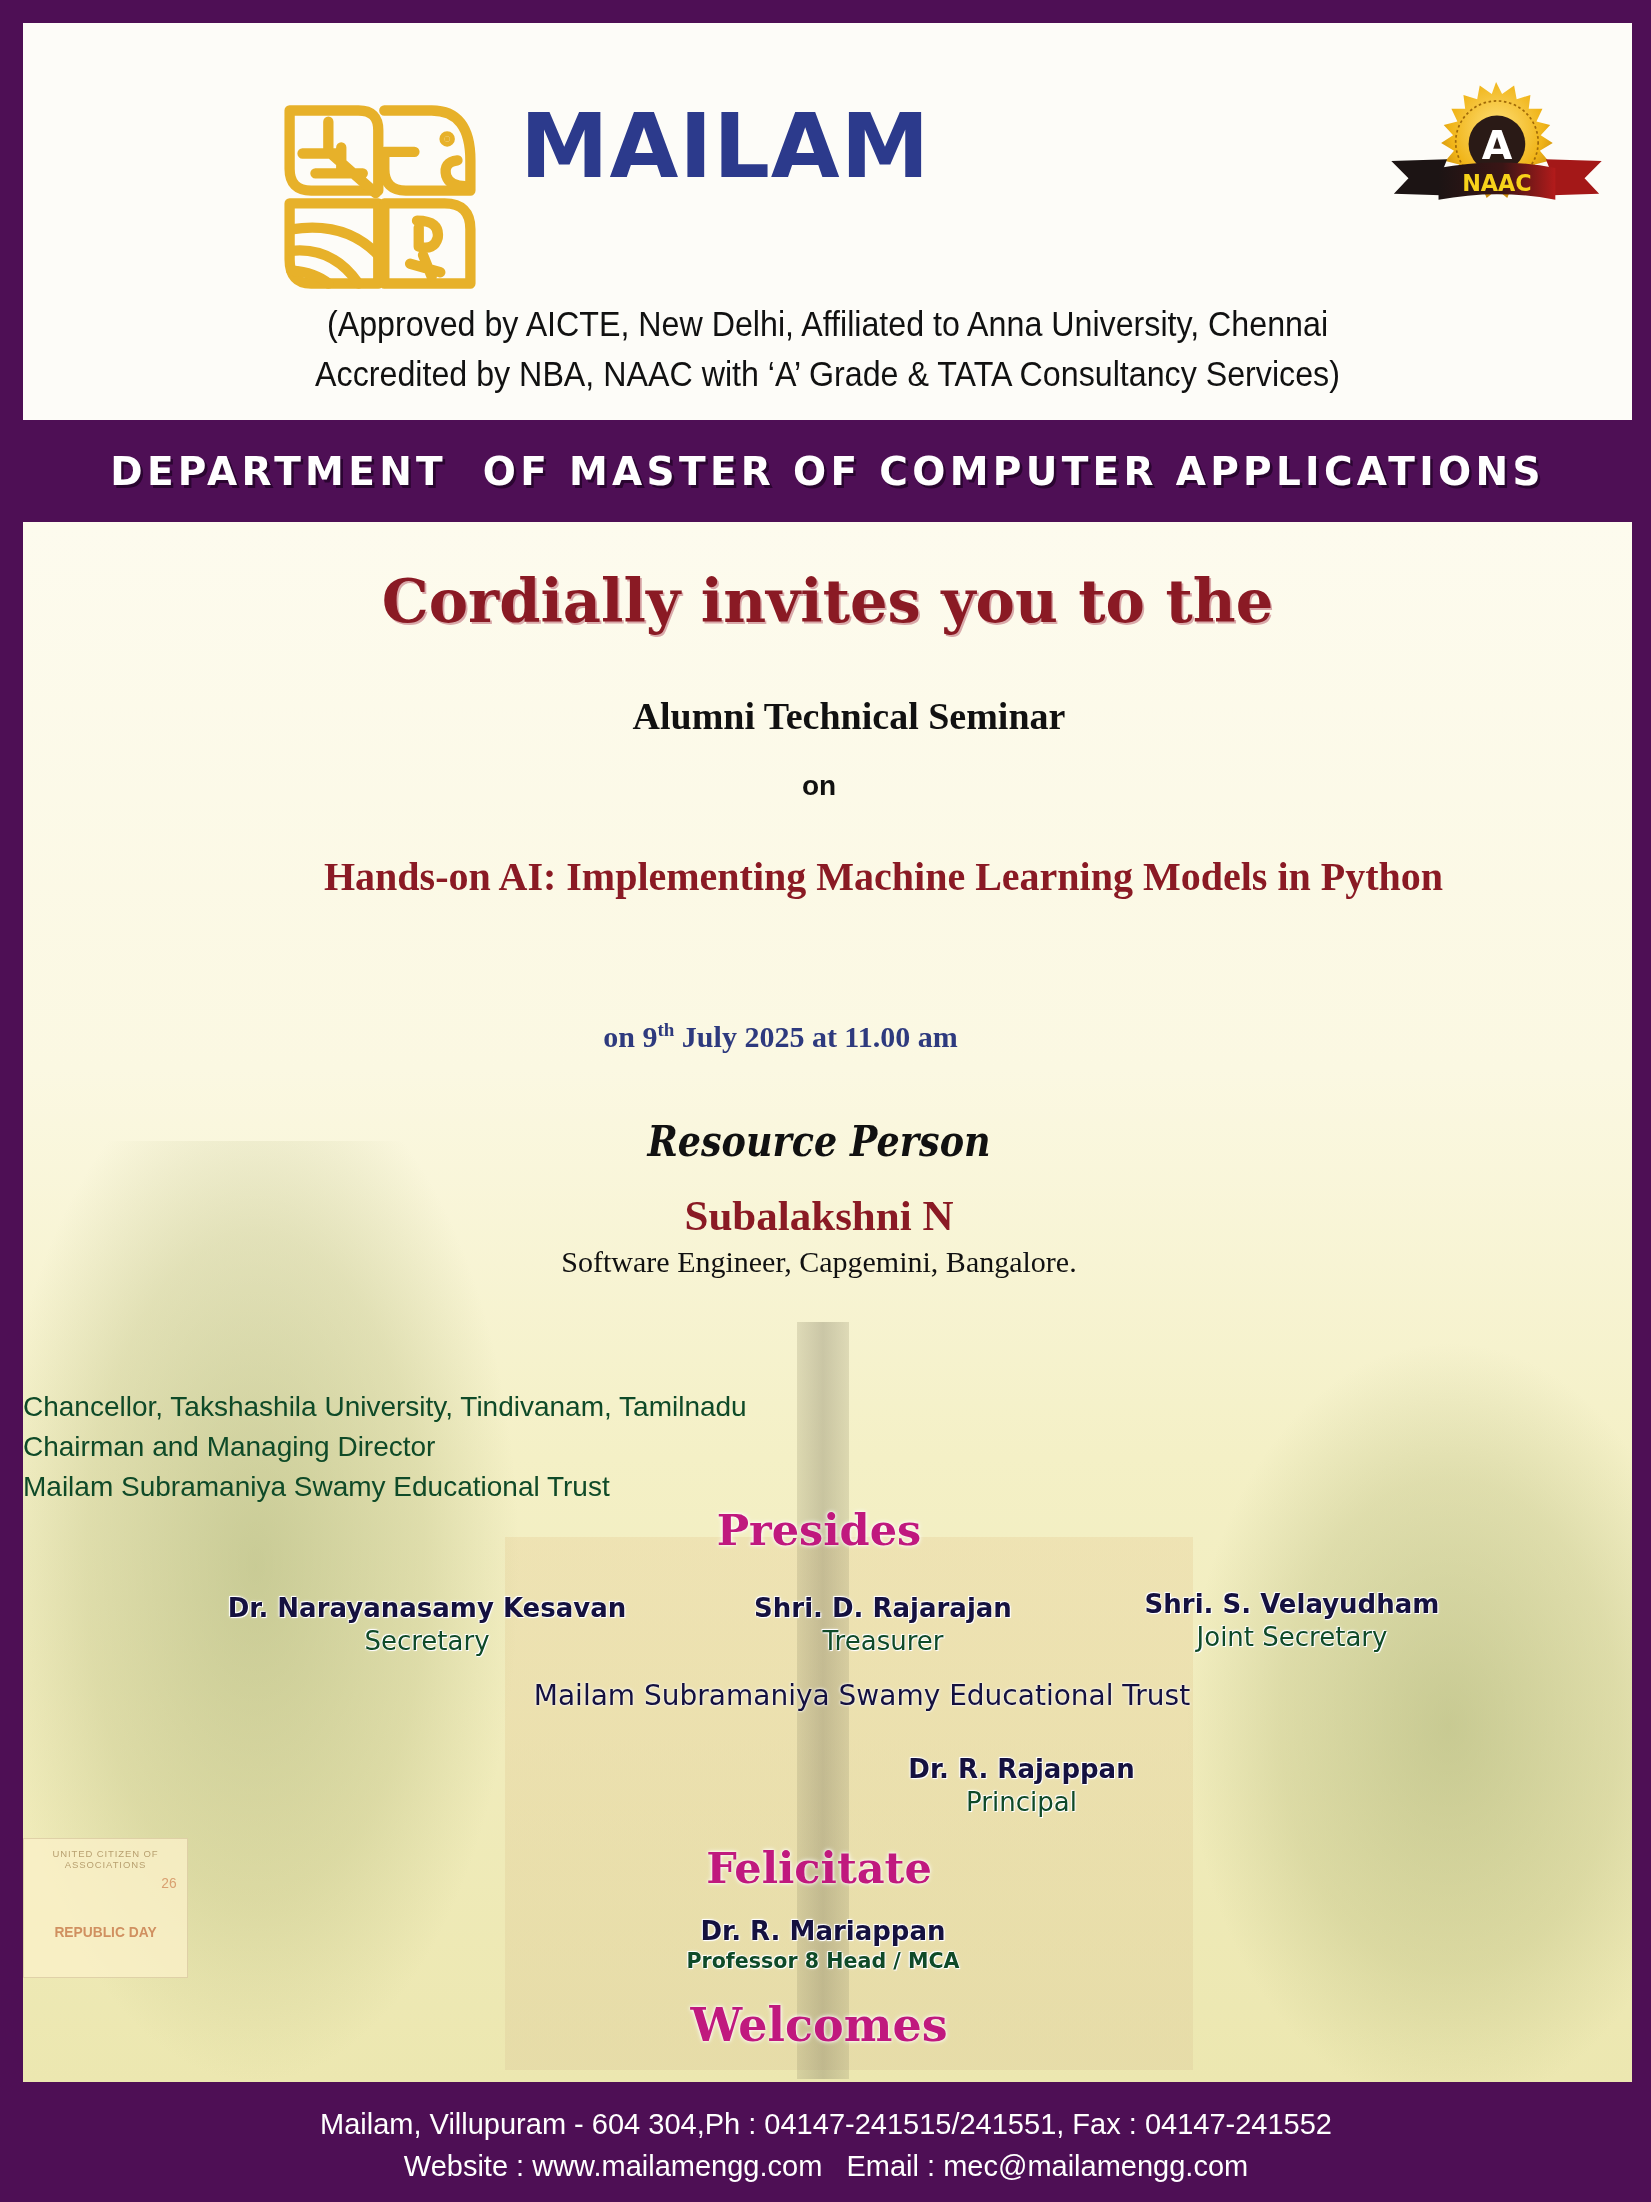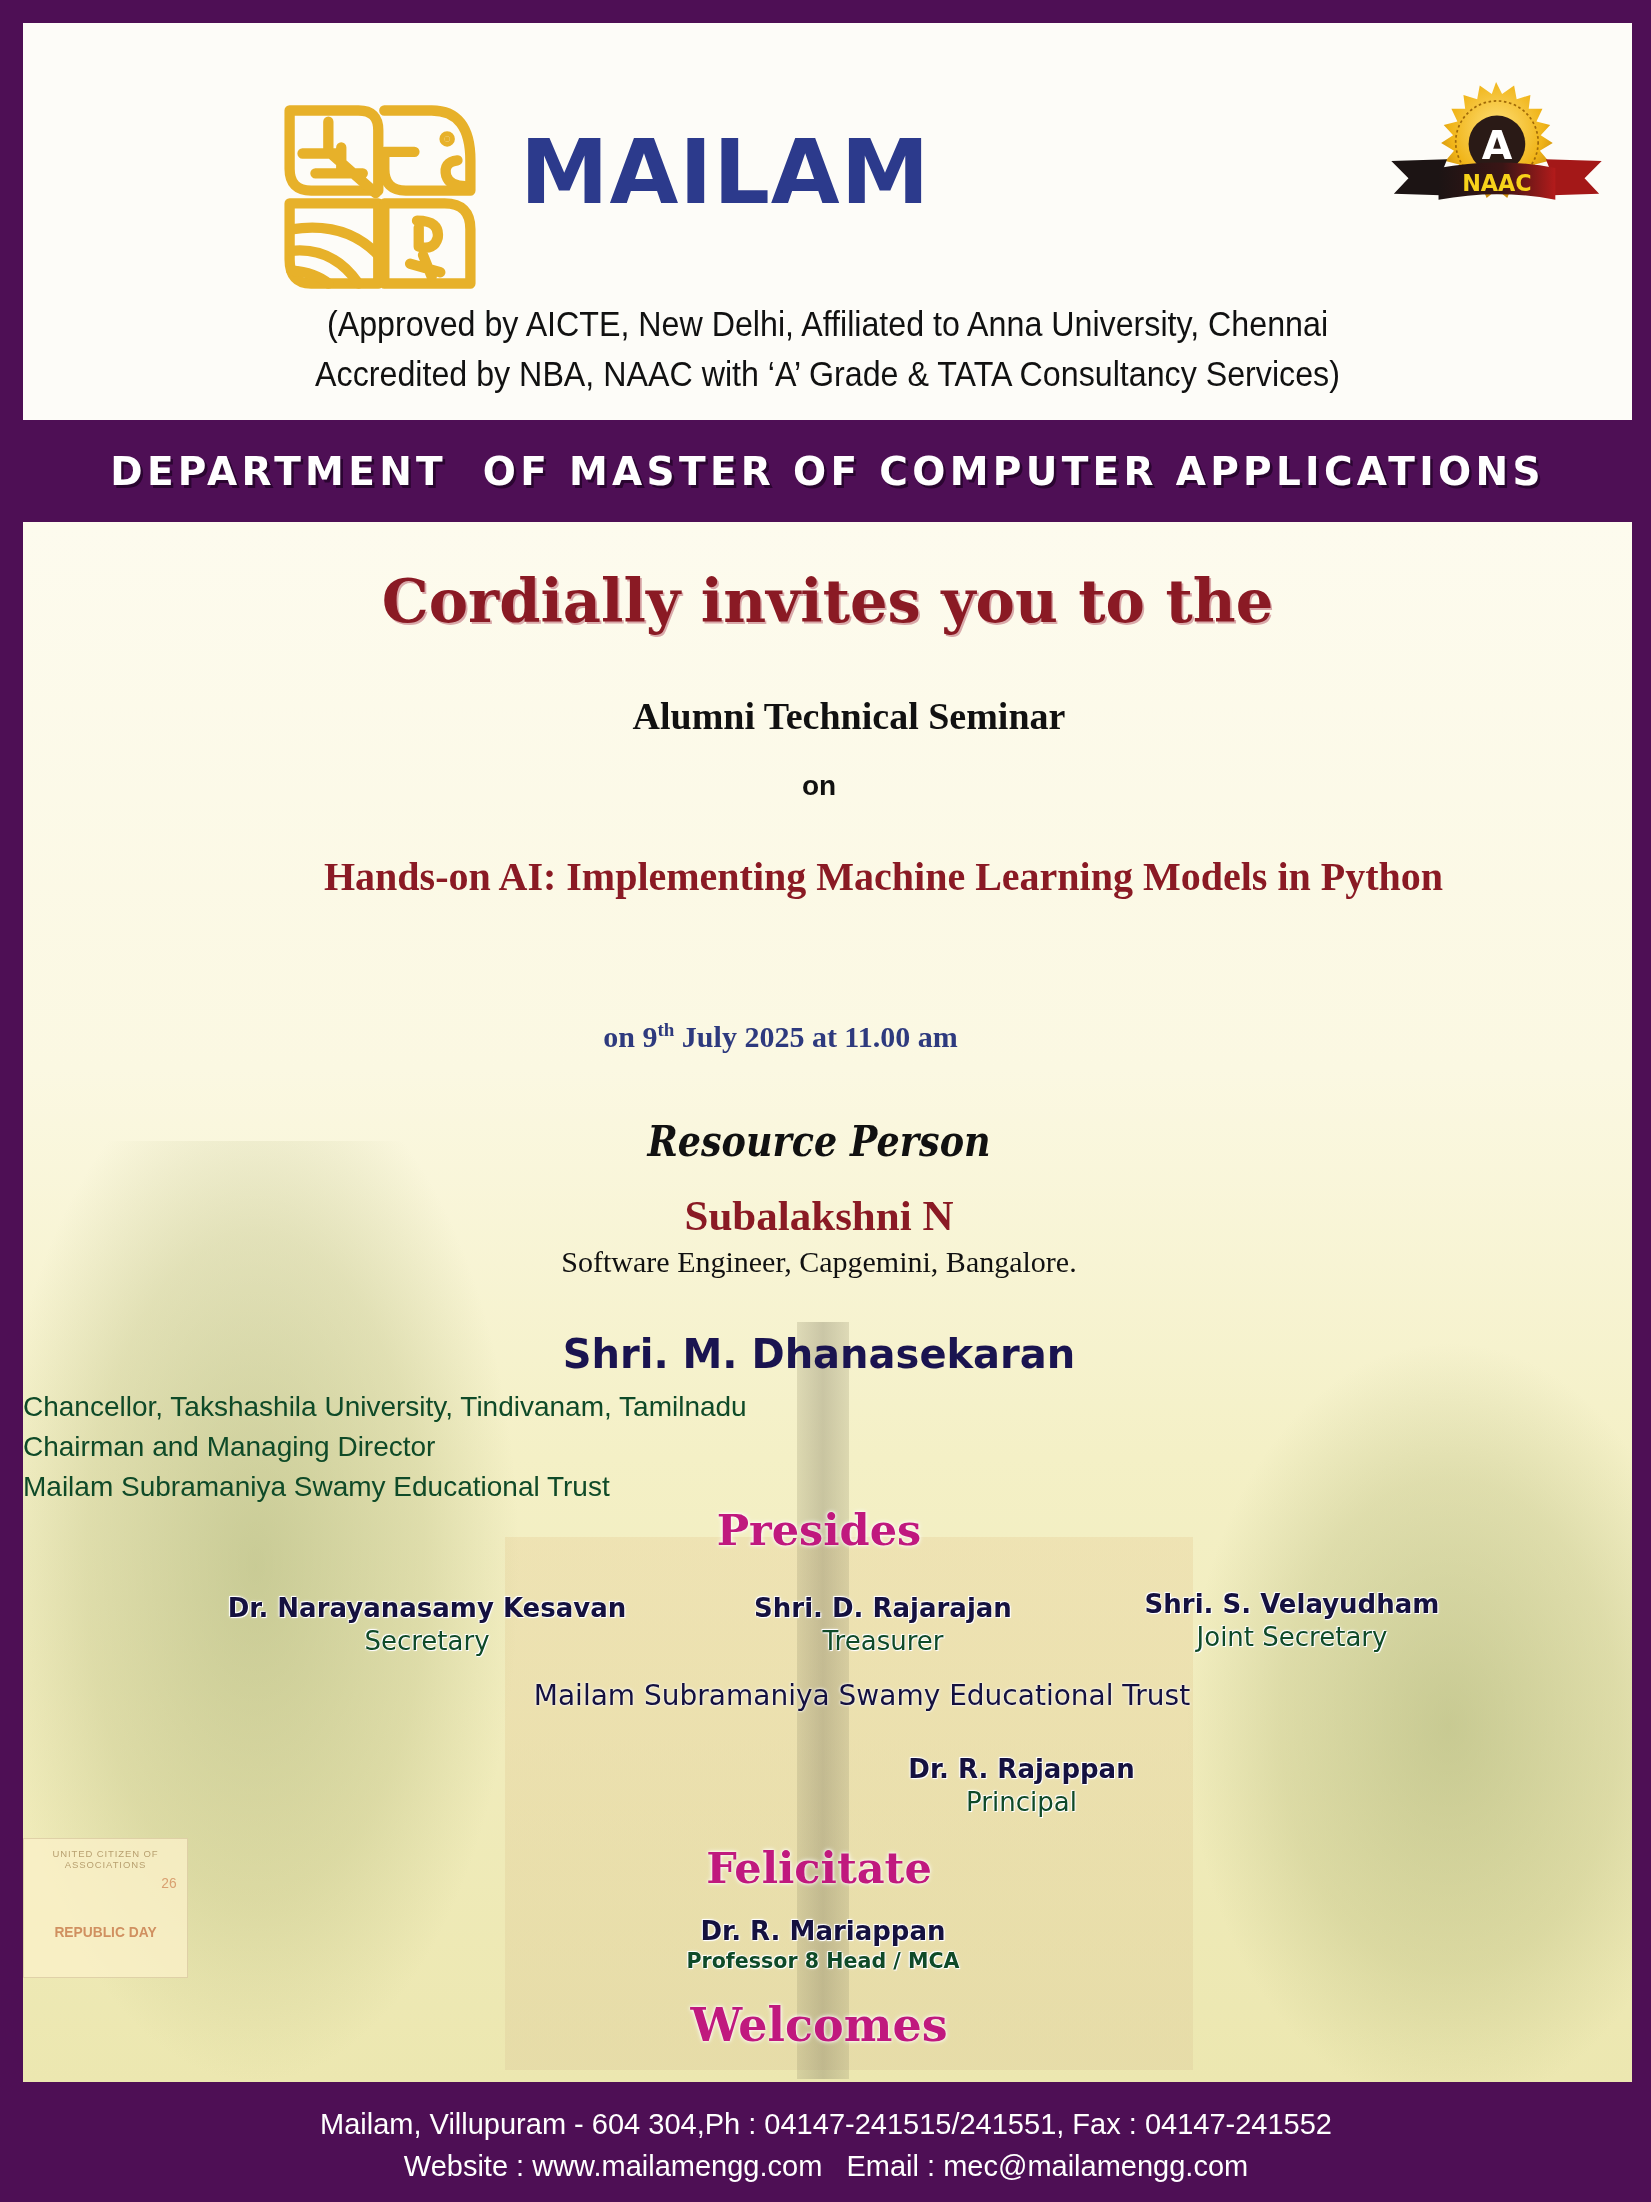--- a/index.html
+++ b/index.html
@@ -21,7 +21,7 @@
     color: #2c3a8c; font-family: "DejaVu Sans", sans-serif; font-weight: bold;
     line-height: 1;
   }
-  .college-name .l1 { display: block; font-size: 89px; letter-spacing: 0.9px; margin-top: 26px; }
+  .college-name .l1 { display: block; font-size: 89px; letter-spacing: 0.9px; }
   .college-name .l2 { display: block; font-size: 71px; margin-top: 19px; letter-spacing: -0.9px; }
   .naac-badge {
     position: absolute; left: 1364px; top: 52px; width: 219px; height: 155px;

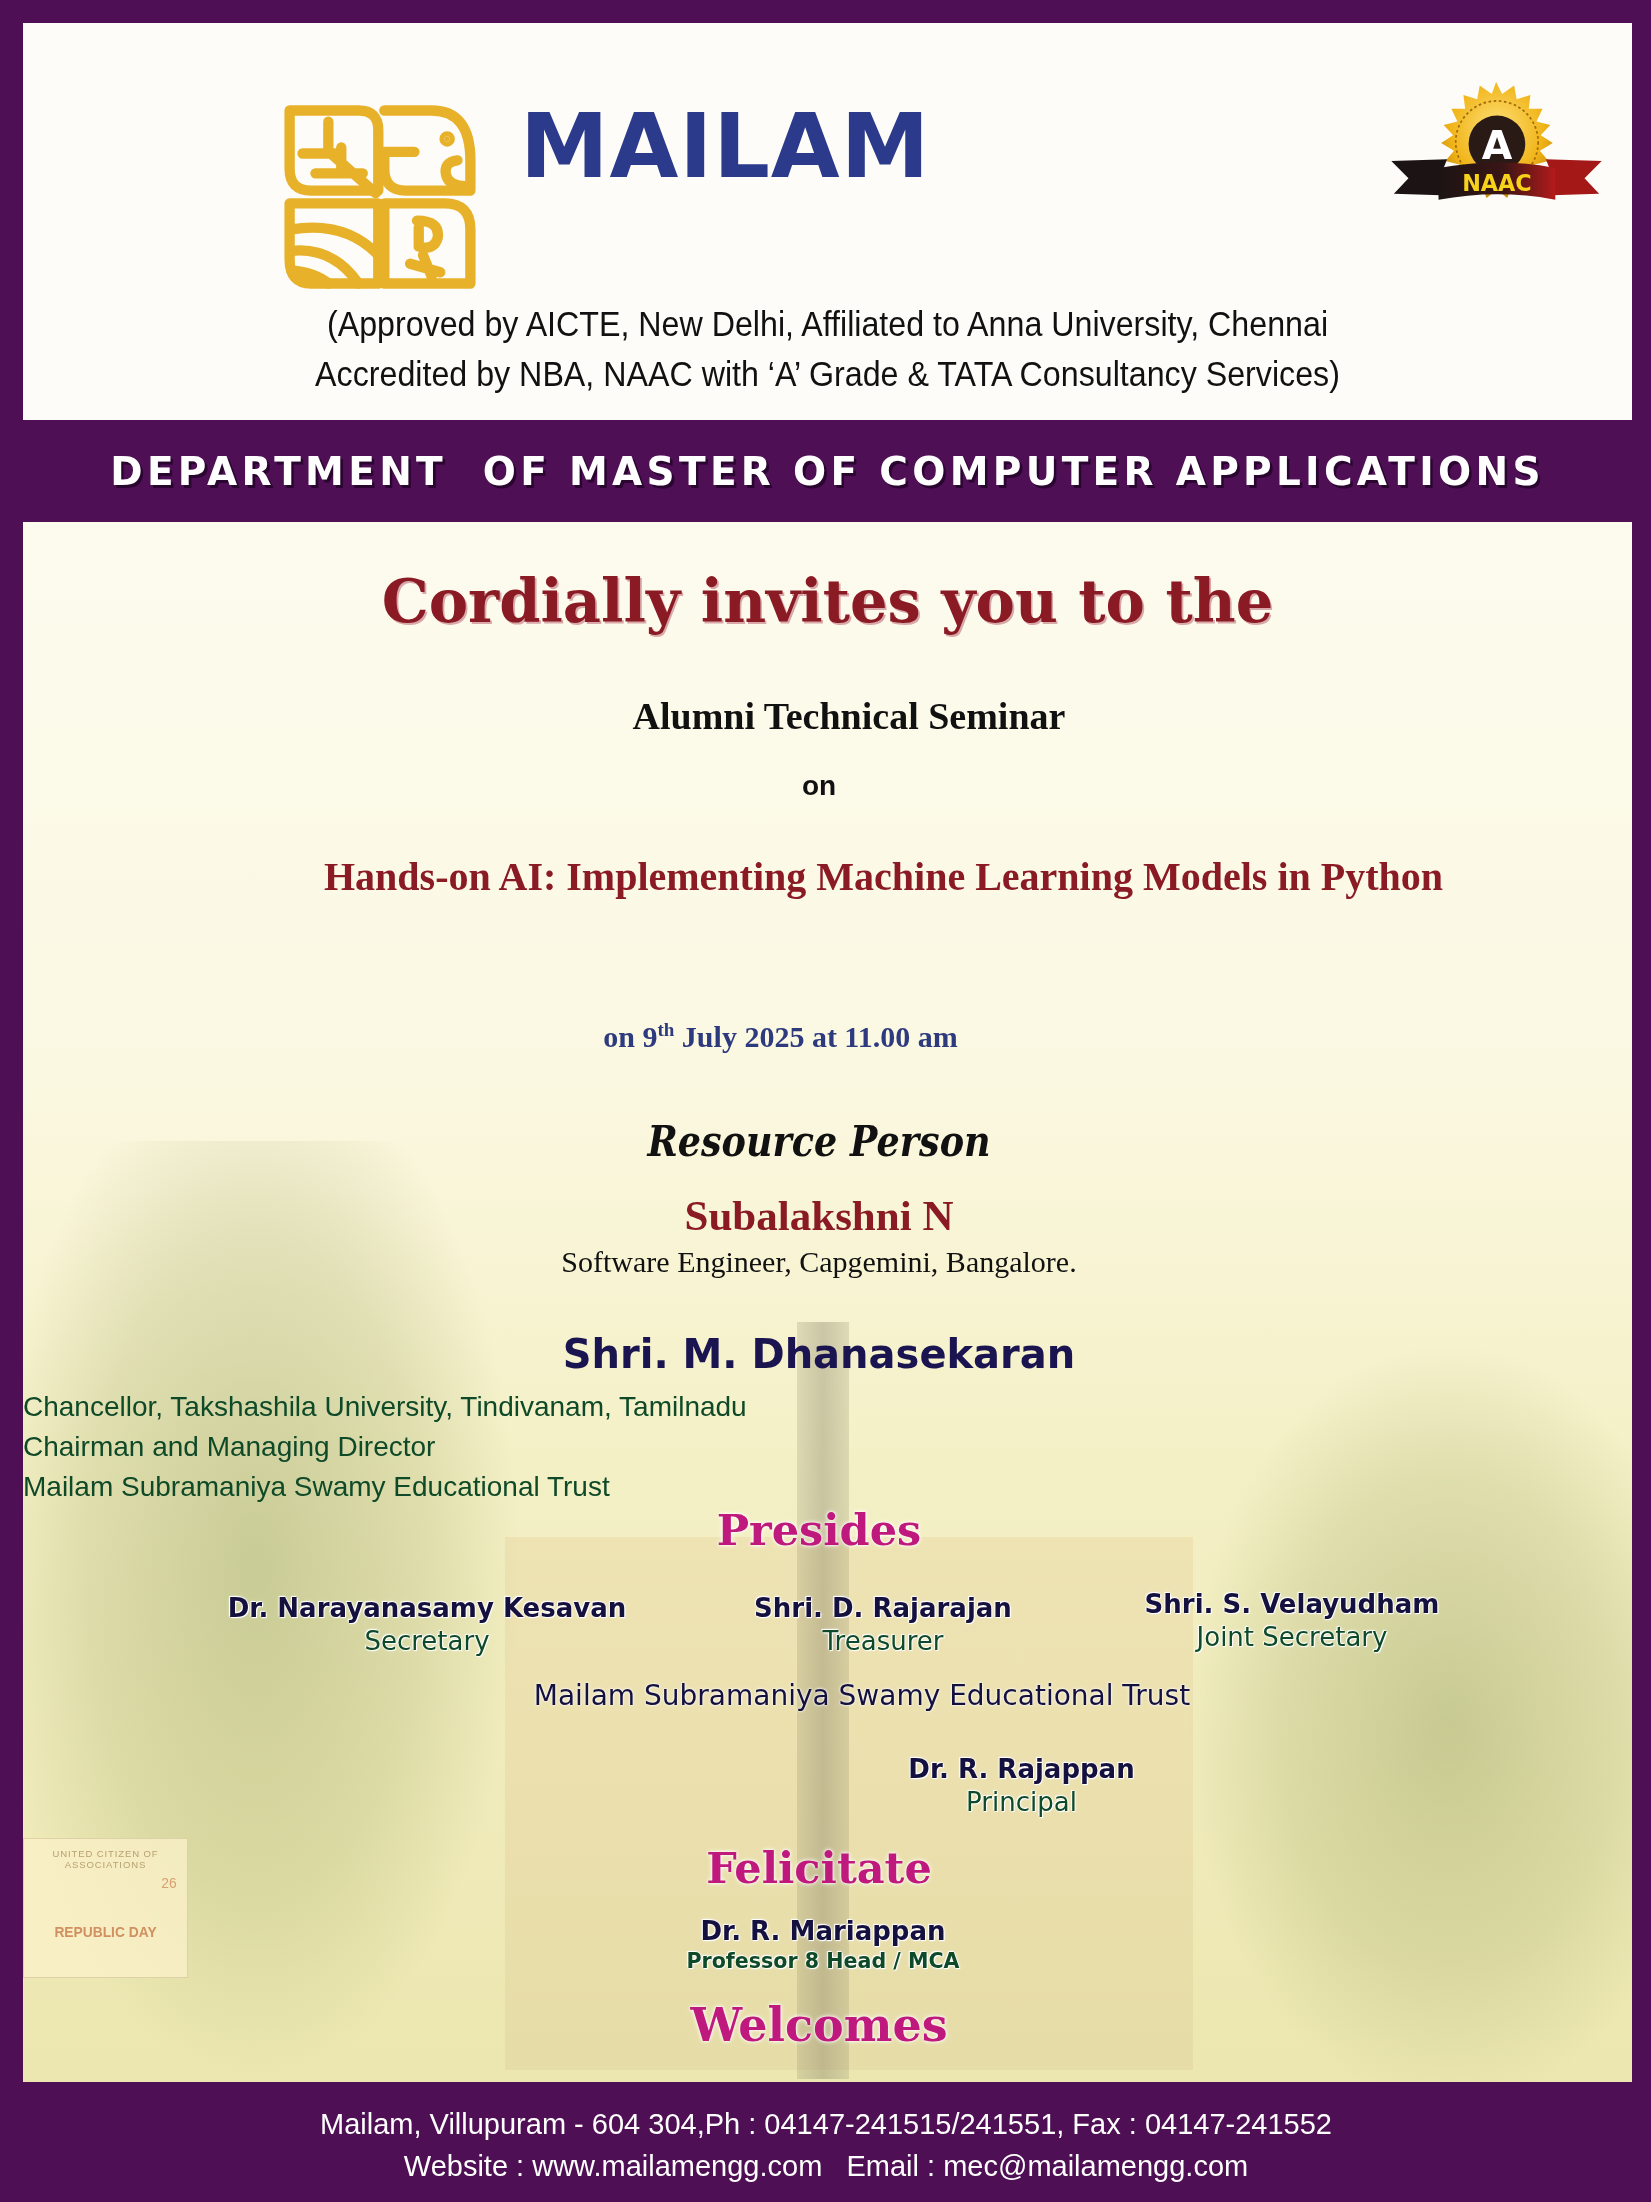--- a/index.html
+++ b/index.html
@@ -231,7 +231,6 @@
   <div class="rp-name">Subalakshni N</div>
   <div class="rp-role">Software Engineer, Capgemini, Bangalore.</div>
 
-  <div class="chief-name">Shri. M. Dhanasekaran</div>
   <div class="chief-lines">
     <div>Chancellor, Takshashila University, Tindivanam, Tamilnadu</div>
     <div>Chairman and Managing Director</div>

